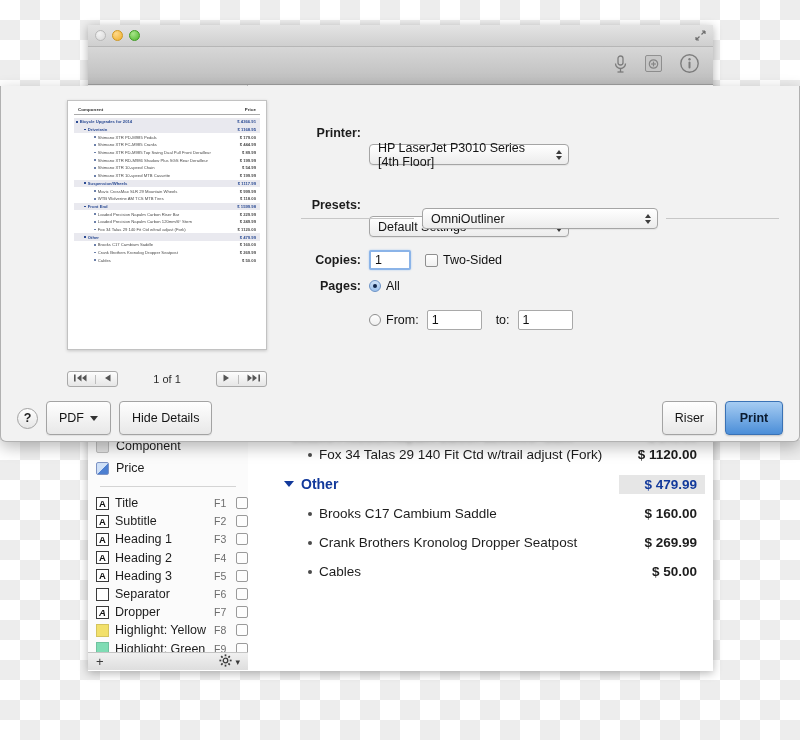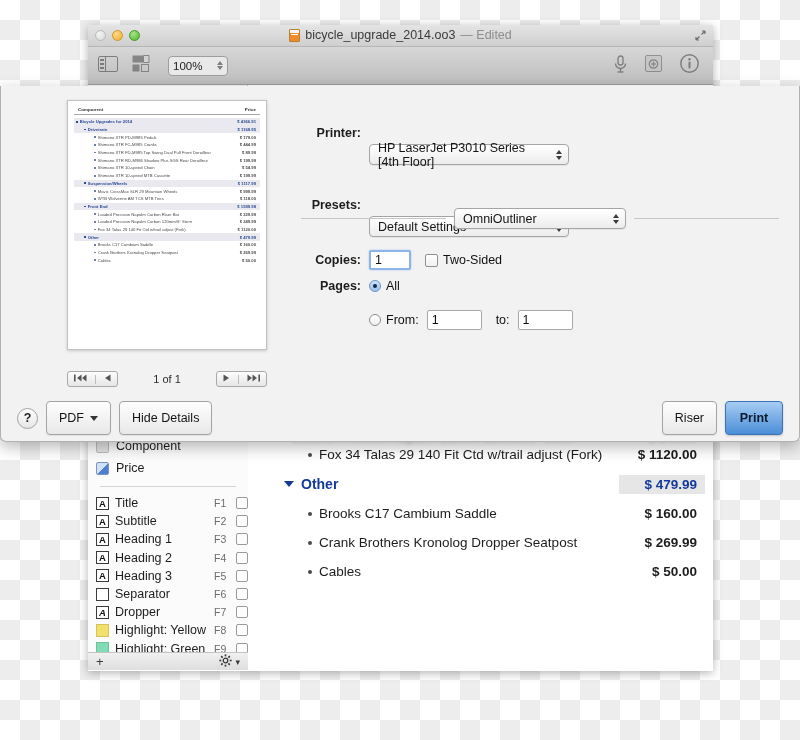--- a/index.html
+++ b/index.html
@@ -301,11 +301,6 @@
         <span class="tl close"></span>
         <span class="tl min"></span>
         <span class="tl zoom"></span>
-      </div>
-      <div class="title-center">
-        <span class="doc-icon"></span>
-        <span>bicycle_upgrade_2014.oo3</span>
-        <span class="title-edited">— Edited</span>
       </div>
       <div class="fullscreen-arrows">
         <svg width="11" height="11" viewBox="0 0 11 11">

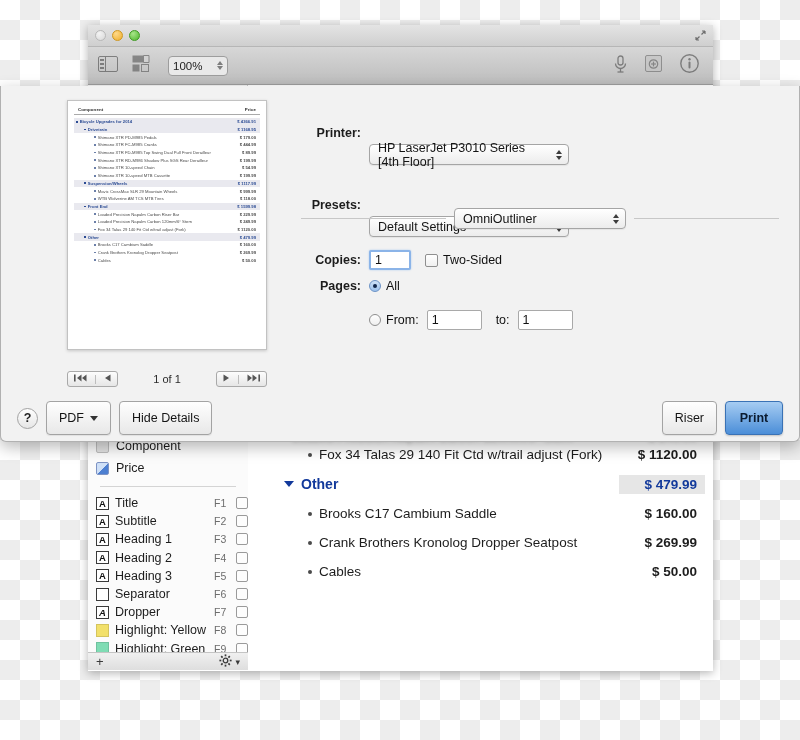--- a/index.html
+++ b/index.html
@@ -310,32 +310,6 @@
     </div>
 
     <div class="toolbar">
-      <div class="tb-left">
-        <span class="ico">
-          <svg width="20" height="16" viewBox="0 0 20 16">
-            <rect x="0.5" y="0.5" width="19" height="15" rx="1.5" fill="none" stroke="#4d4d4d"></rect>
-            <line x1="7.5" y1="0.5" x2="7.5" y2="15.5" stroke="#4d4d4d"></line>
-            <rect x="2" y="3" width="4" height="2" fill="#4d4d4d"></rect>
-            <rect x="2" y="7" width="4" height="2" fill="#4d4d4d"></rect>
-            <rect x="2" y="11" width="4" height="2" fill="#4d4d4d"></rect>
-          </svg>
-        </span>
-        <span class="ico">
-          <svg width="18" height="17" viewBox="0 0 18 17">
-            <rect x="0.5" y="0.5" width="11" height="7" fill="#5a5a5a"></rect>
-            <path d="M11.5 0.5 L17 0.5 L17 7.5 L11.5 7.5 Z" fill="#d4d4d4" stroke="#5a5a5a"></path>
-            <rect x="0.5" y="9.5" width="7" height="7" fill="#5a5a5a"></rect>
-            <rect x="9.5" y="9.5" width="7" height="7" fill="none" stroke="#5a5a5a"></rect>
-          </svg>
-        </span>
-        <div class="zoom-field">
-          <span>100%</span>
-          <span class="stepper">
-              <i class="up"></i>
-              <i class="dn"></i>
-            </span>
-        </div>
-      </div>
       <div class="tb-right">
         <span class="ico">
           <svg width="13" height="18" viewBox="0 0 13 18">

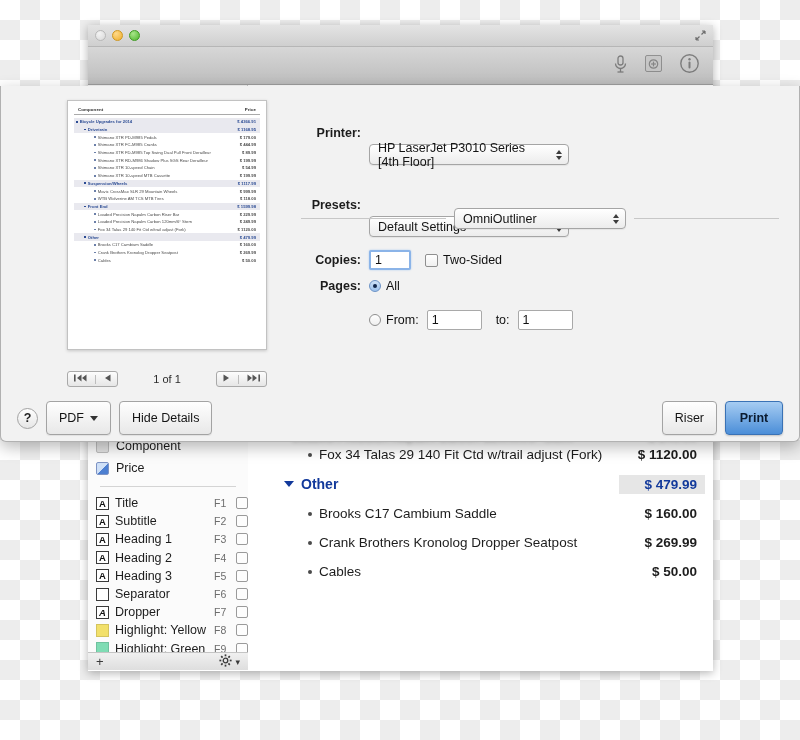--- a/index.html
+++ b/index.html
@@ -254,7 +254,7 @@
   
   .module-div { position:absolute; left:300px; right:20px; top: 122px; display:flex; align-items:center; }
   .module-div .line { flex:1; height:1px; background:#c7c7c7; }
-  .popup.module { width: 172px; margin: 0 8px; }
+  .popup.module { width: 236px; margin: 0 8px; }
 
   .extra-opts { position:absolute; left:432px; top:270px; }
   .extra-opts .orow { display:flex; align-items:center; margin-bottom:4px; }

